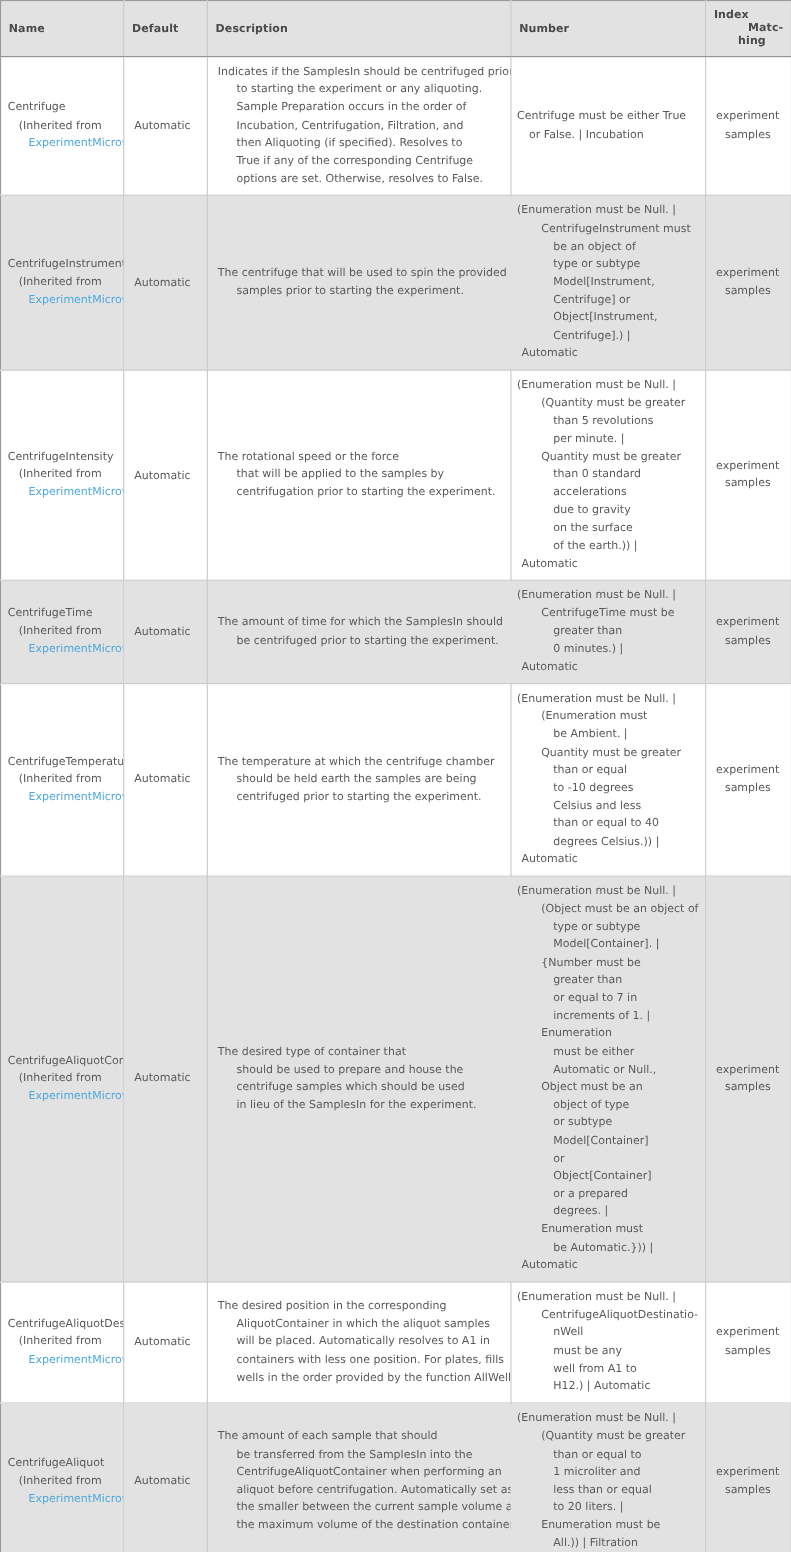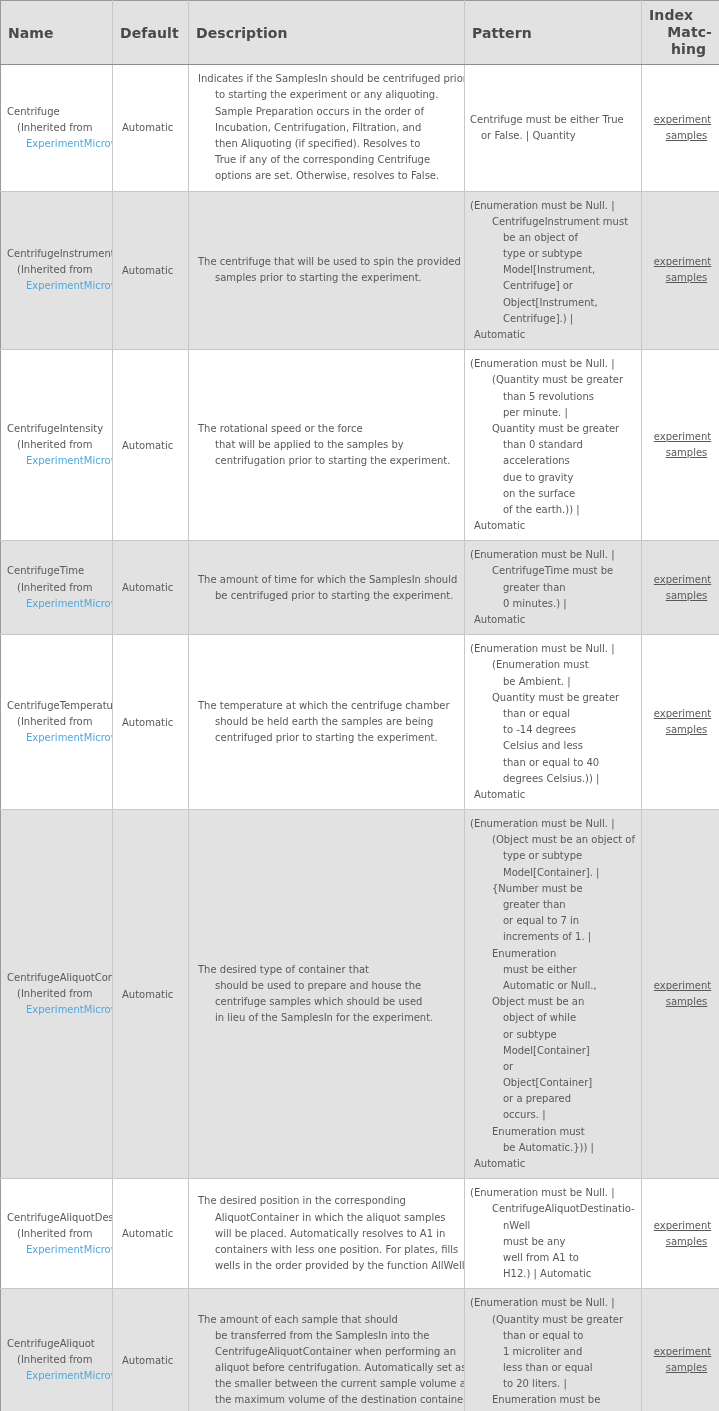--- a/index.html
+++ b/index.html
@@ -34,7 +34,7 @@
     background: #e2e2e2;
     border-right: 1px solid #c8c8c8;
     border-bottom: 1px solid #8d8d8d;
-    font-size: 14px;
+    font-size: 10px;
     font-weight: bold;
     color: #4a4a4a;
     text-align: left;

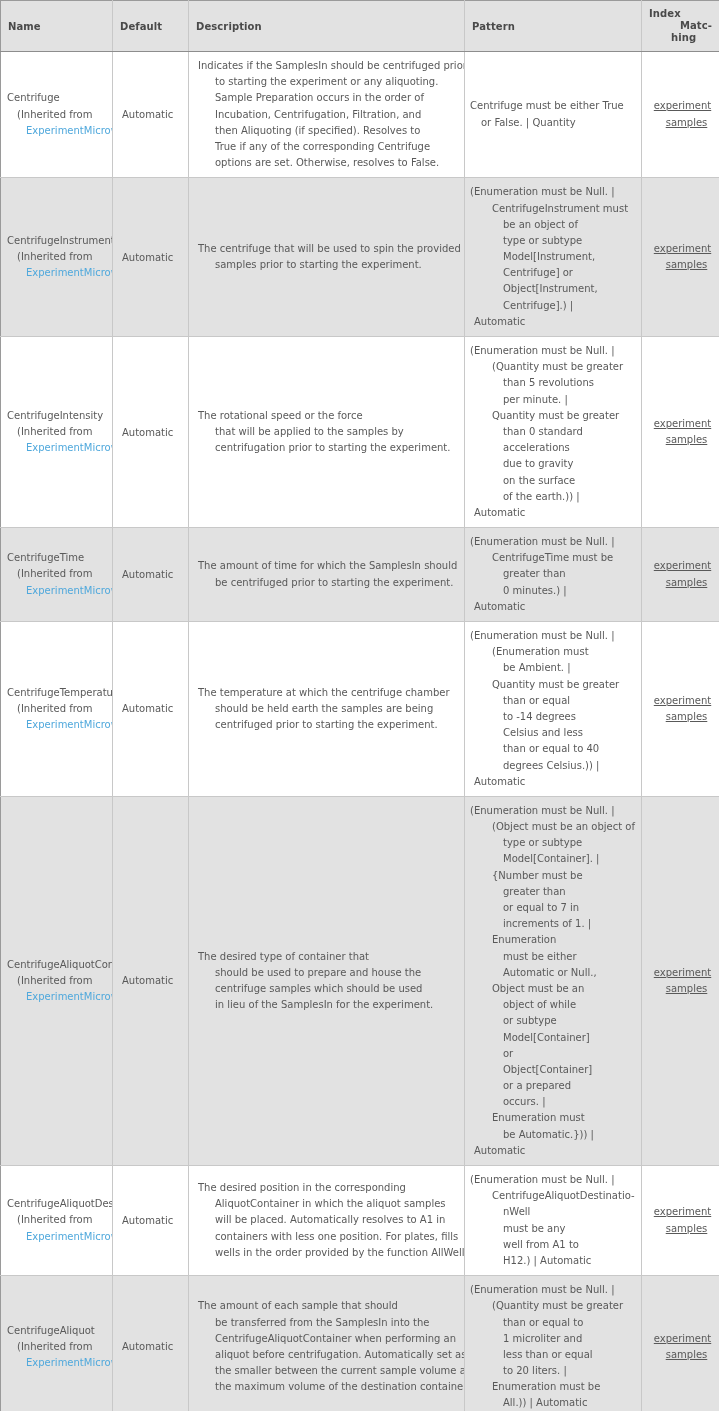--- a/index.html
+++ b/index.html
@@ -138,7 +138,7 @@
       <th>Name</th>
       <th>Default</th>
       <th>Description</th>
-      <th>Pattern</th>
+      <th>Number</th>
       <th class="hdr-index">
         <span class="l1">Index</span>
         <span class="l2">Matc-</span>

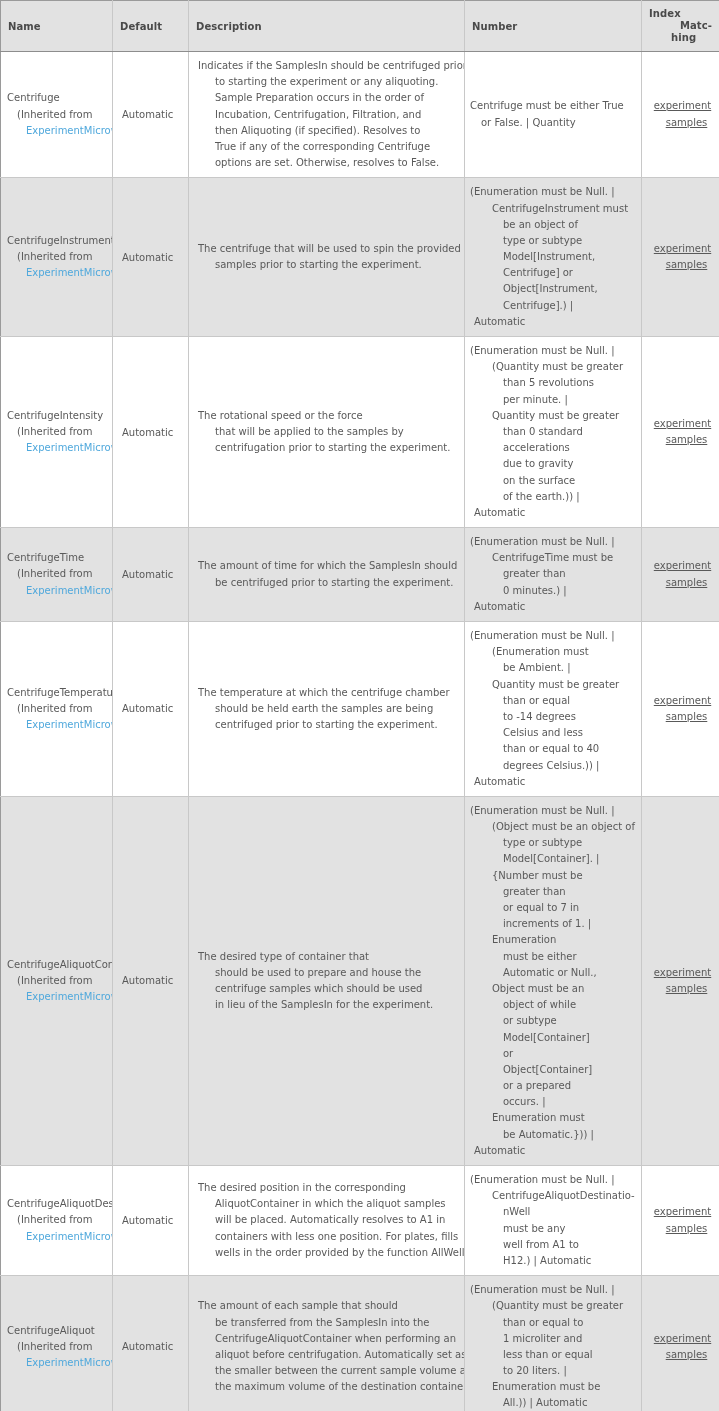--- a/index.html
+++ b/index.html
@@ -115,9 +115,8 @@
   
   .cell-index {
     line-height: 1.62;
-    text-align: center;
+    text-align: left;
     padding-left: 9px !important;
-    text-decoration: underline;
   }
   .cell-index .ln { display: block; white-space: nowrap; }
   .cell-index .i1 { padding-left: 8px; }

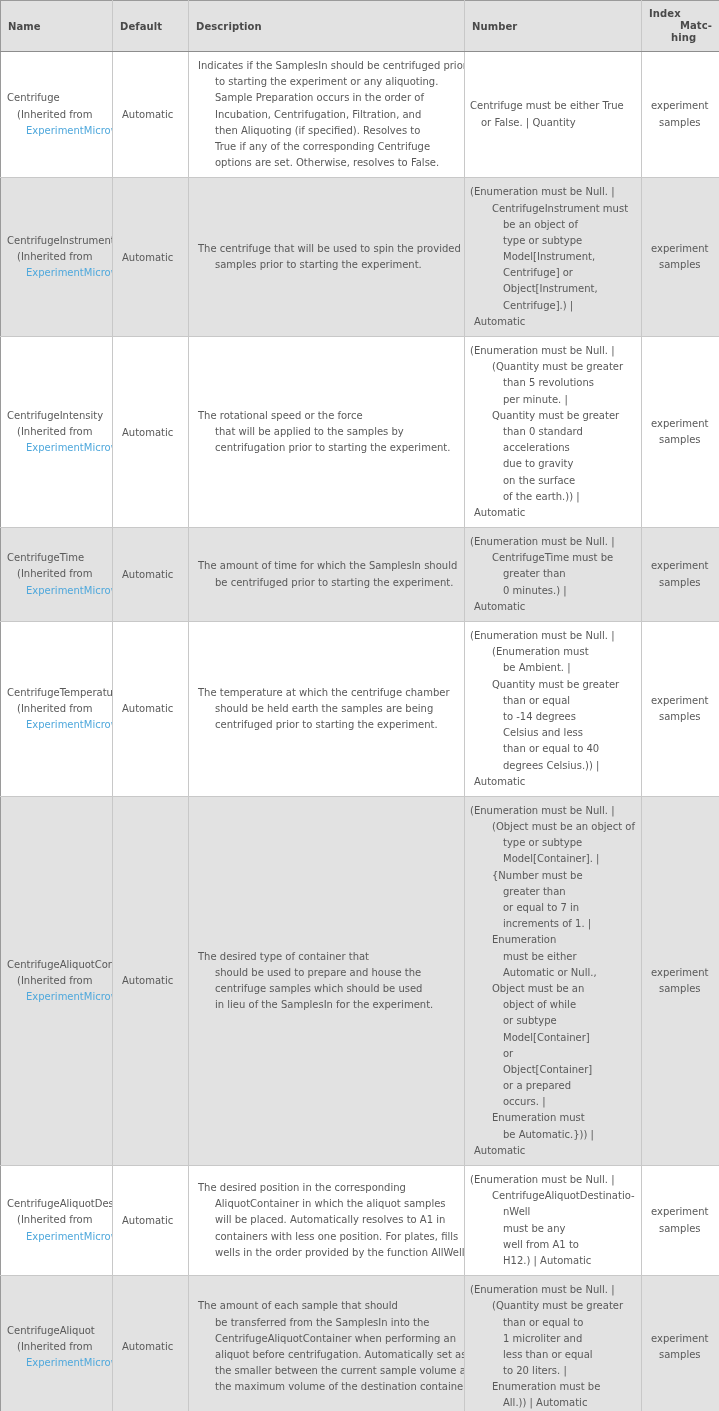--- a/index.html
+++ b/index.html
@@ -164,7 +164,7 @@
         </td>
         <td class="cell-pattern">
           <span class="ln d0">Centrifuge must be either True</span>
-          <span class="ln d1">or False.  |  Quantity</span>
+          <span class="ln d1">or False.  |  Incubation</span>
         </td>
         <td class="cell-index">
           <span class="ln">experiment</span>

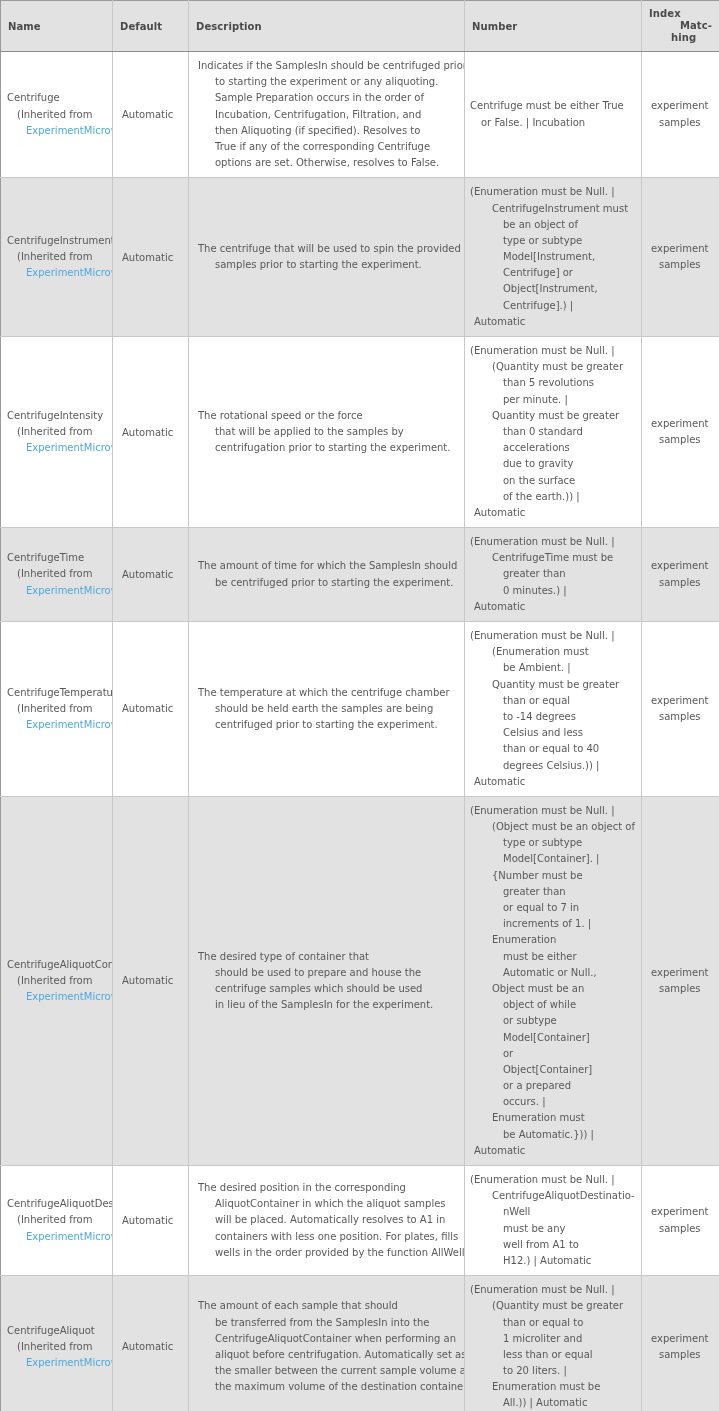--- a/index.html
+++ b/index.html
@@ -269,7 +269,7 @@
           <span class="ln d3">be Ambient. |</span>
           <span class="ln d2">Quantity must be greater</span>
           <span class="ln d3">than or equal</span>
-          <span class="ln d3">to -14 degrees</span>
+          <span class="ln d3">to -10 degrees</span>
           <span class="ln d3">Celsius and less</span>
           <span class="ln d3">than or equal to 40</span>
           <span class="ln d3">degrees Celsius.)) |</span>

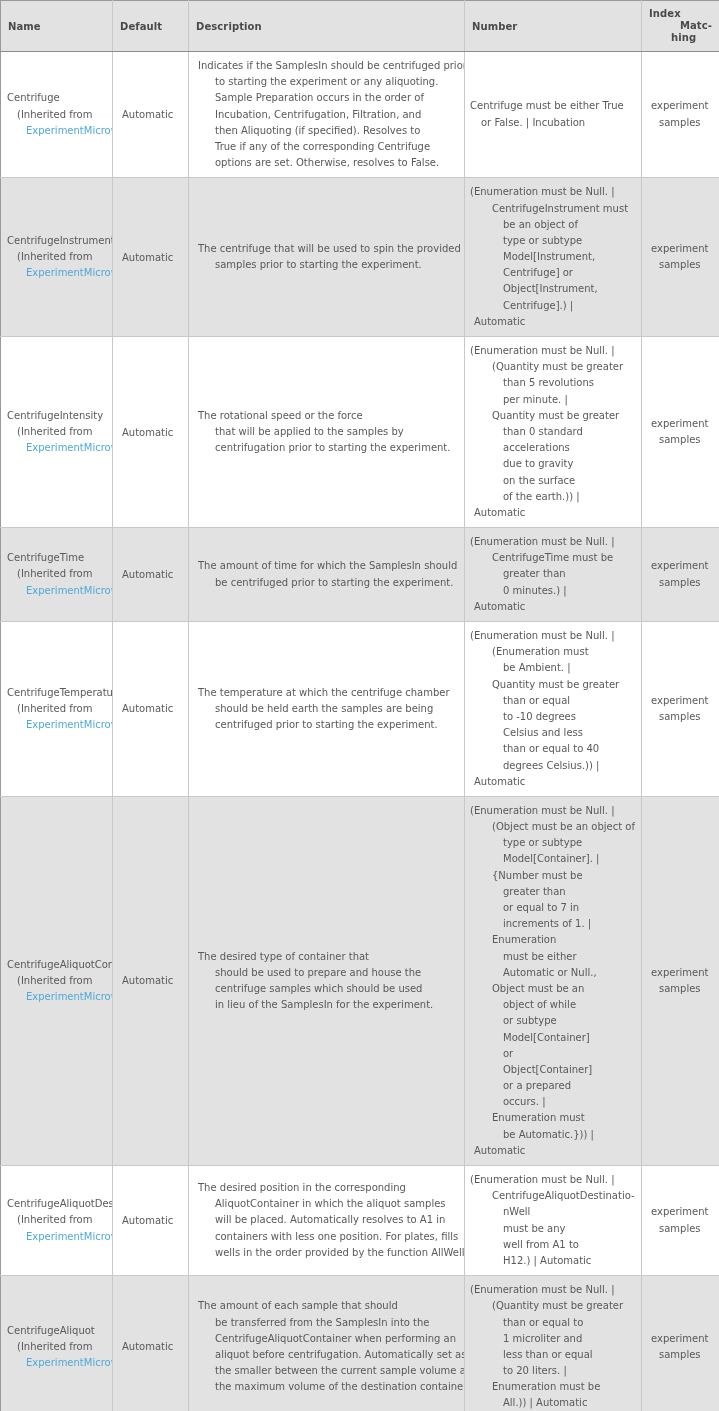--- a/index.html
+++ b/index.html
@@ -306,7 +306,7 @@
           <span class="ln d3">must be either</span>
           <span class="ln d3">Automatic or Null.,</span>
           <span class="ln d2">Object must be an</span>
-          <span class="ln d3">object of while</span>
+          <span class="ln d3">object of type</span>
           <span class="ln d3">or subtype</span>
           <span class="ln d3">Model[Container]</span>
           <span class="ln d3">or</span>

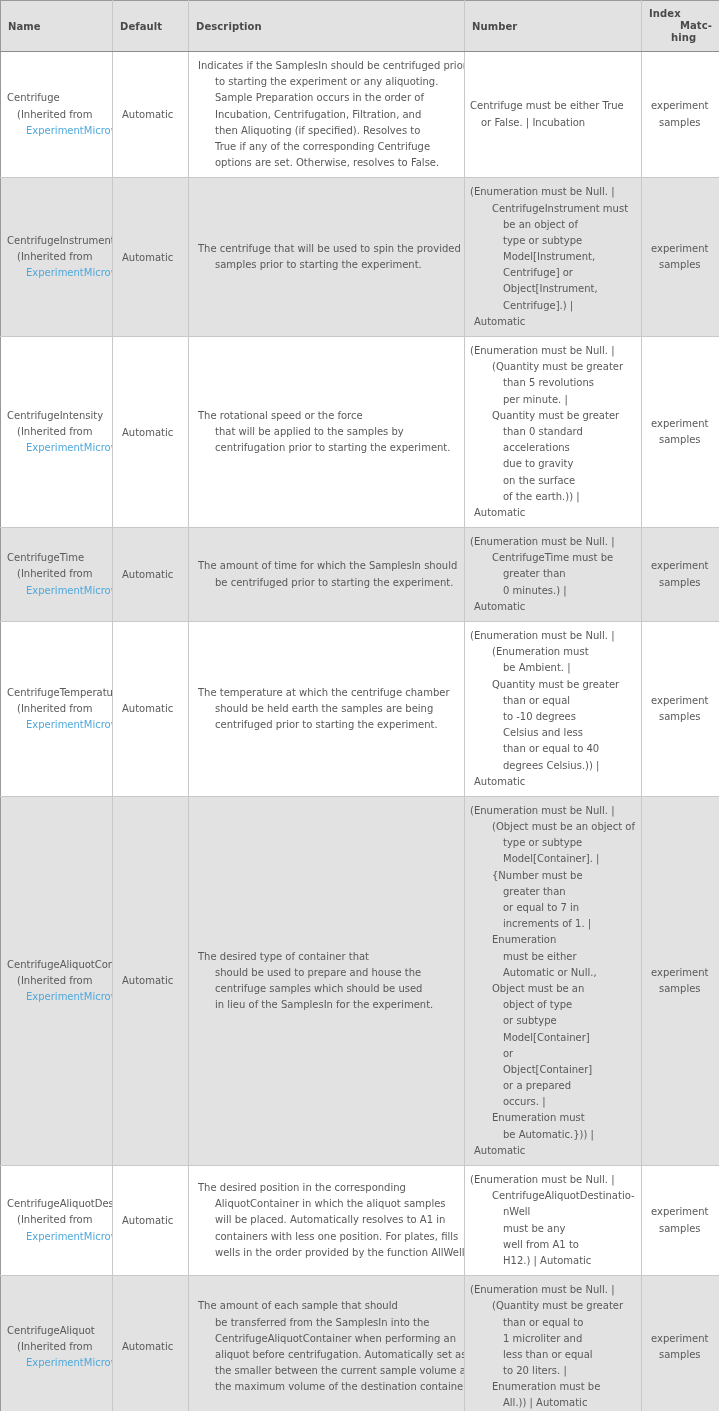--- a/index.html
+++ b/index.html
@@ -312,7 +312,7 @@
           <span class="ln d3">or</span>
           <span class="ln d3">Object[Container]</span>
           <span class="ln d3">or a prepared</span>
-          <span class="ln d3">occurs. |</span>
+          <span class="ln d3">degrees. |</span>
           <span class="ln d2">Enumeration must</span>
           <span class="ln d3">be Automatic.})) |</span>
           <span class="ln dA">Automatic</span>

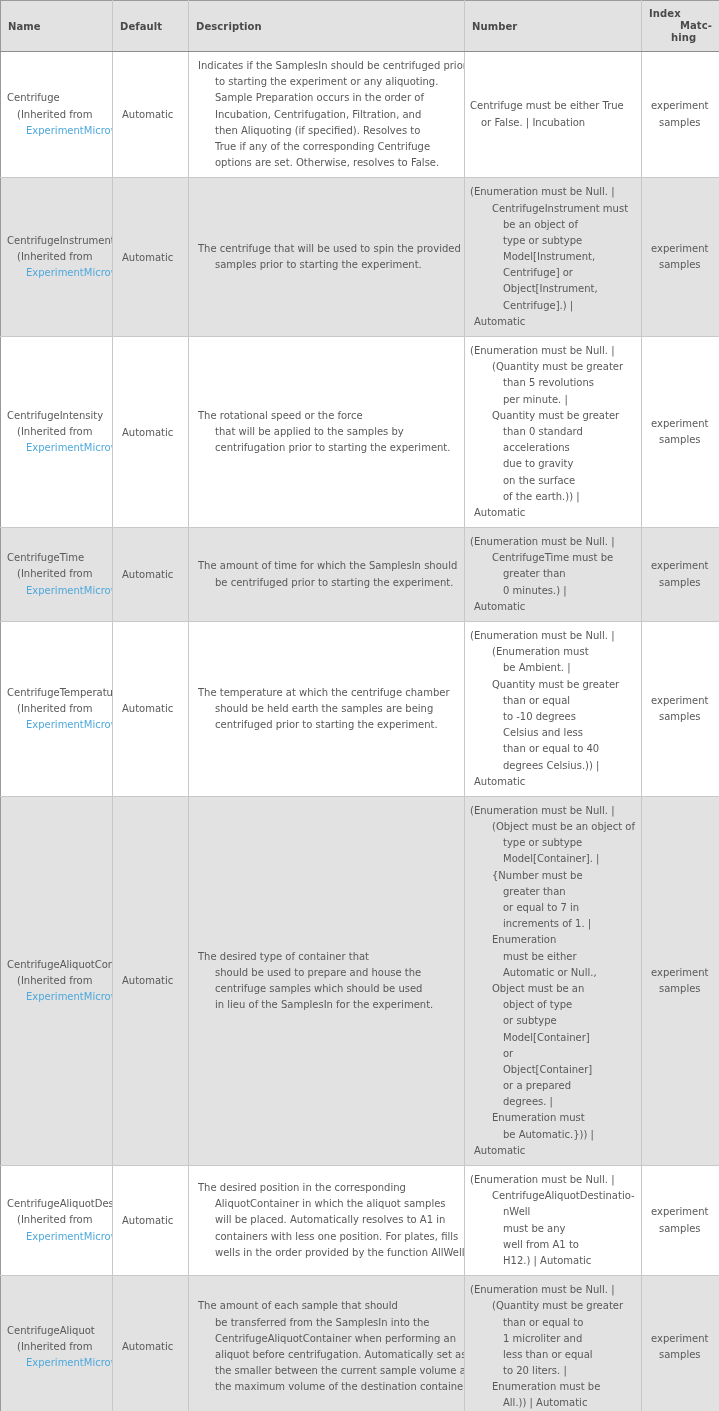--- a/index.html
+++ b/index.html
@@ -372,7 +372,7 @@
           <span class="ln d3">less than or equal</span>
           <span class="ln d3">to 20 liters. |</span>
           <span class="ln d2">Enumeration must be</span>
-          <span class="ln d3">All.)) | Automatic</span>
+          <span class="ln d3">All.)) | Filtration</span>
         </td>
         <td class="cell-index">
           <span class="ln">experiment</span>

